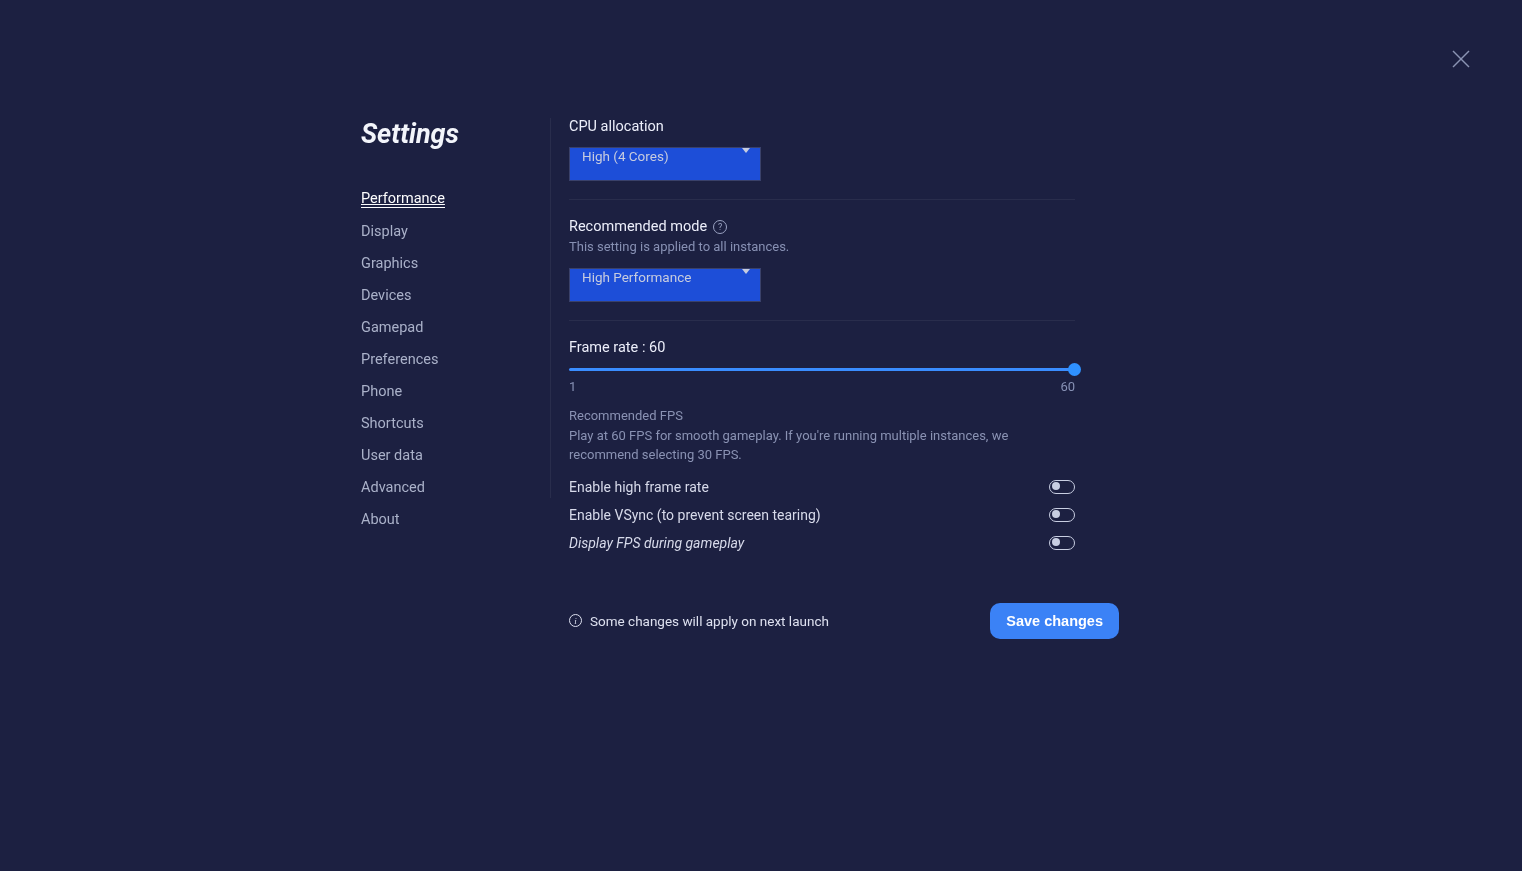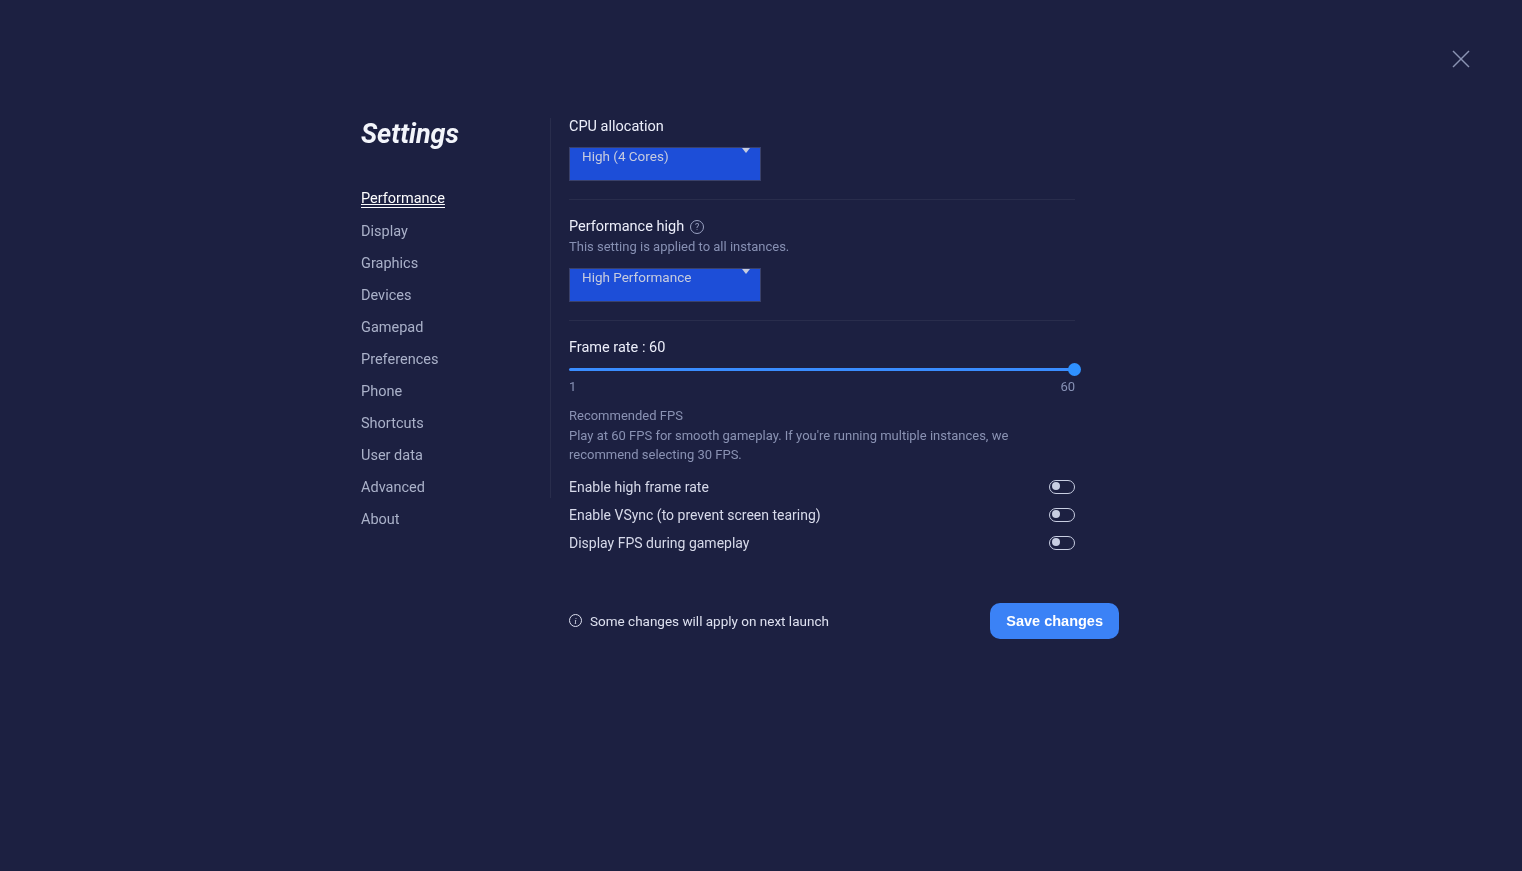--- a/index.html
+++ b/index.html
@@ -214,7 +214,7 @@
 
     <div class="section">
       <div class="section-label">
-        <span>Performance high</span>
+        <span>Recommended mode</span>
         <span class="q-icon">?</span>
       </div>
       <div class="section-sub">This setting is applied to all instances.</div>

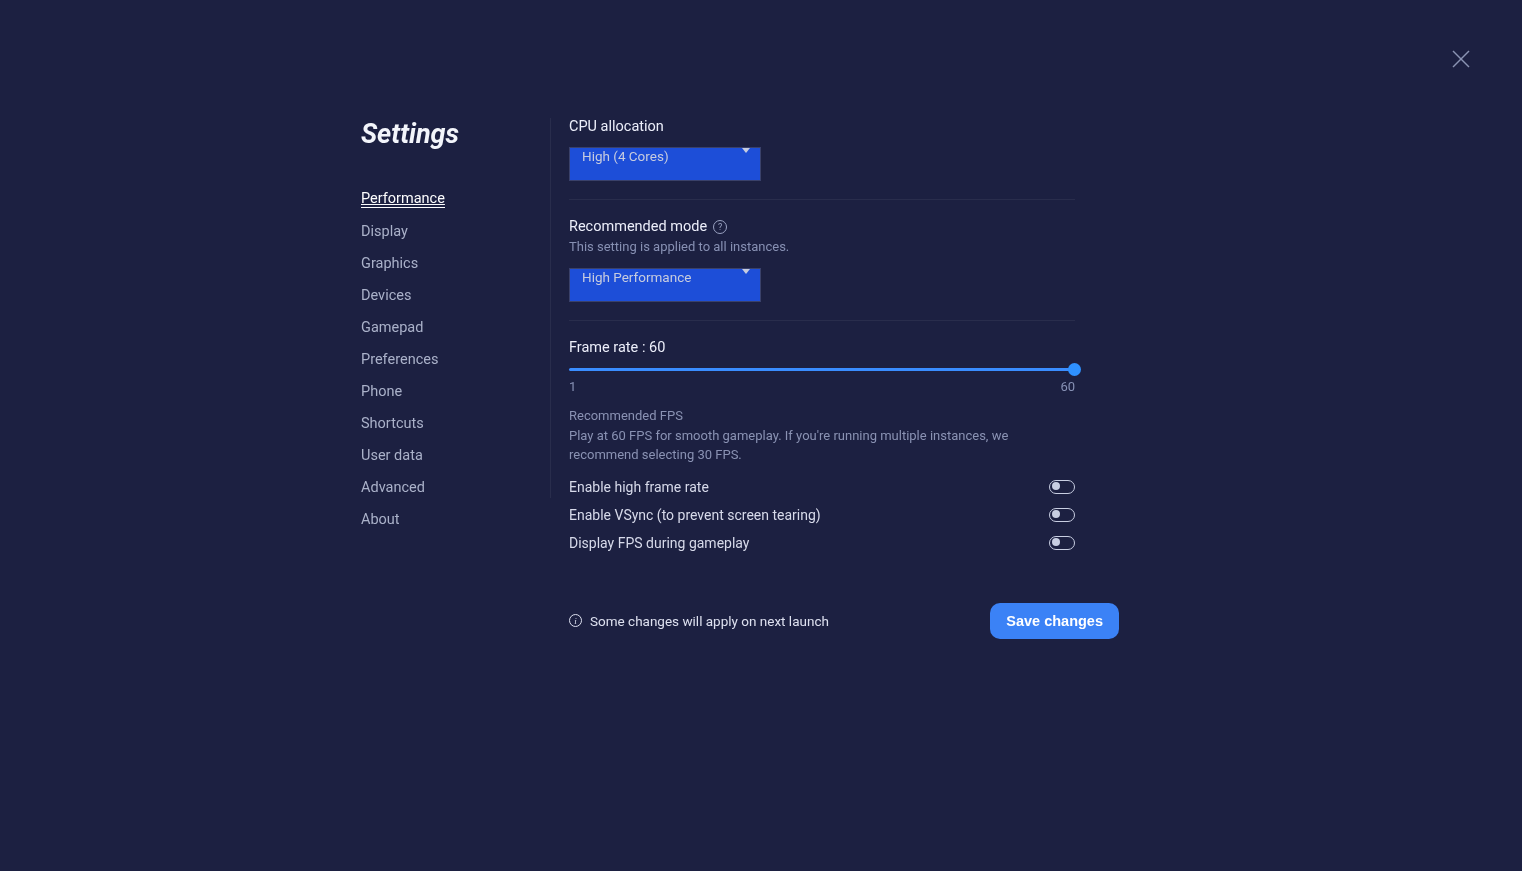--- a/index.html
+++ b/index.html
@@ -246,7 +246,7 @@
         <span>Enable VSync (to prevent screen tearing)</span>
         <span class="toggle"></span>
       </div>
-      <div class="toggle-row" style="margin-bottom:0;">
+      <div class="toggle-row" style="margin-bottom:0;font-style:italic;">
         <span>Display FPS during gameplay</span>
         <span class="toggle"></span>
       </div>

